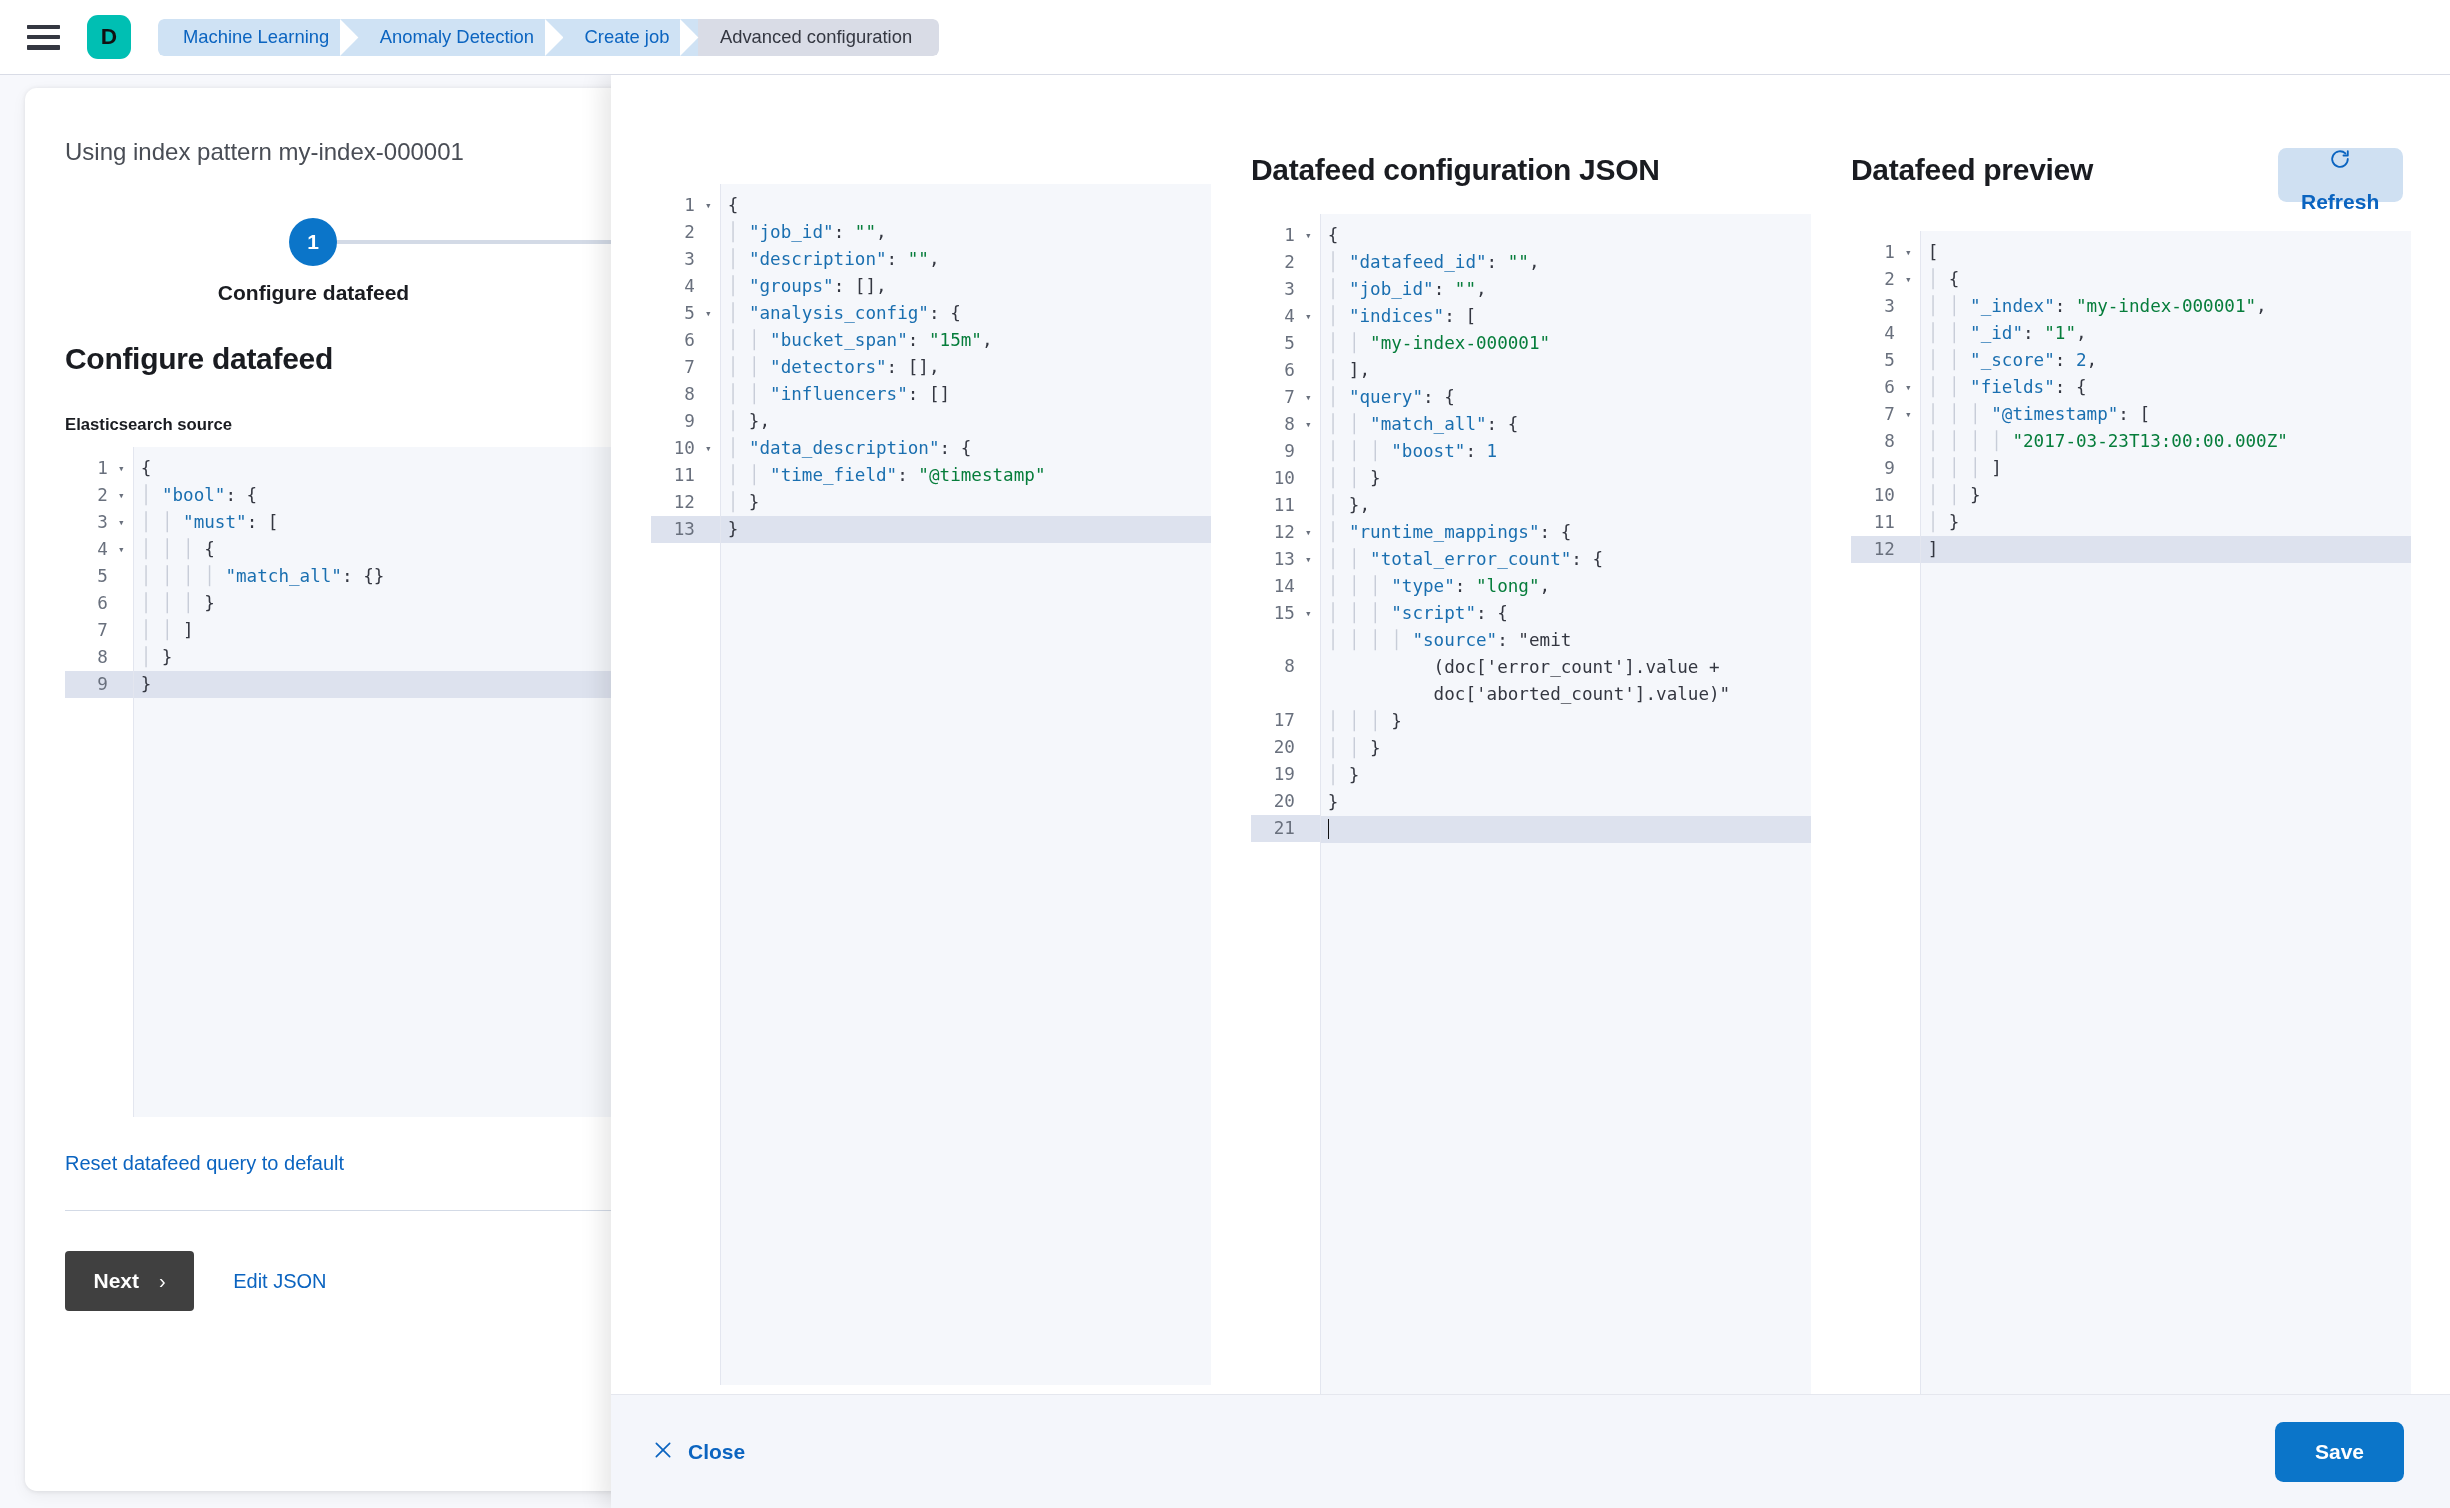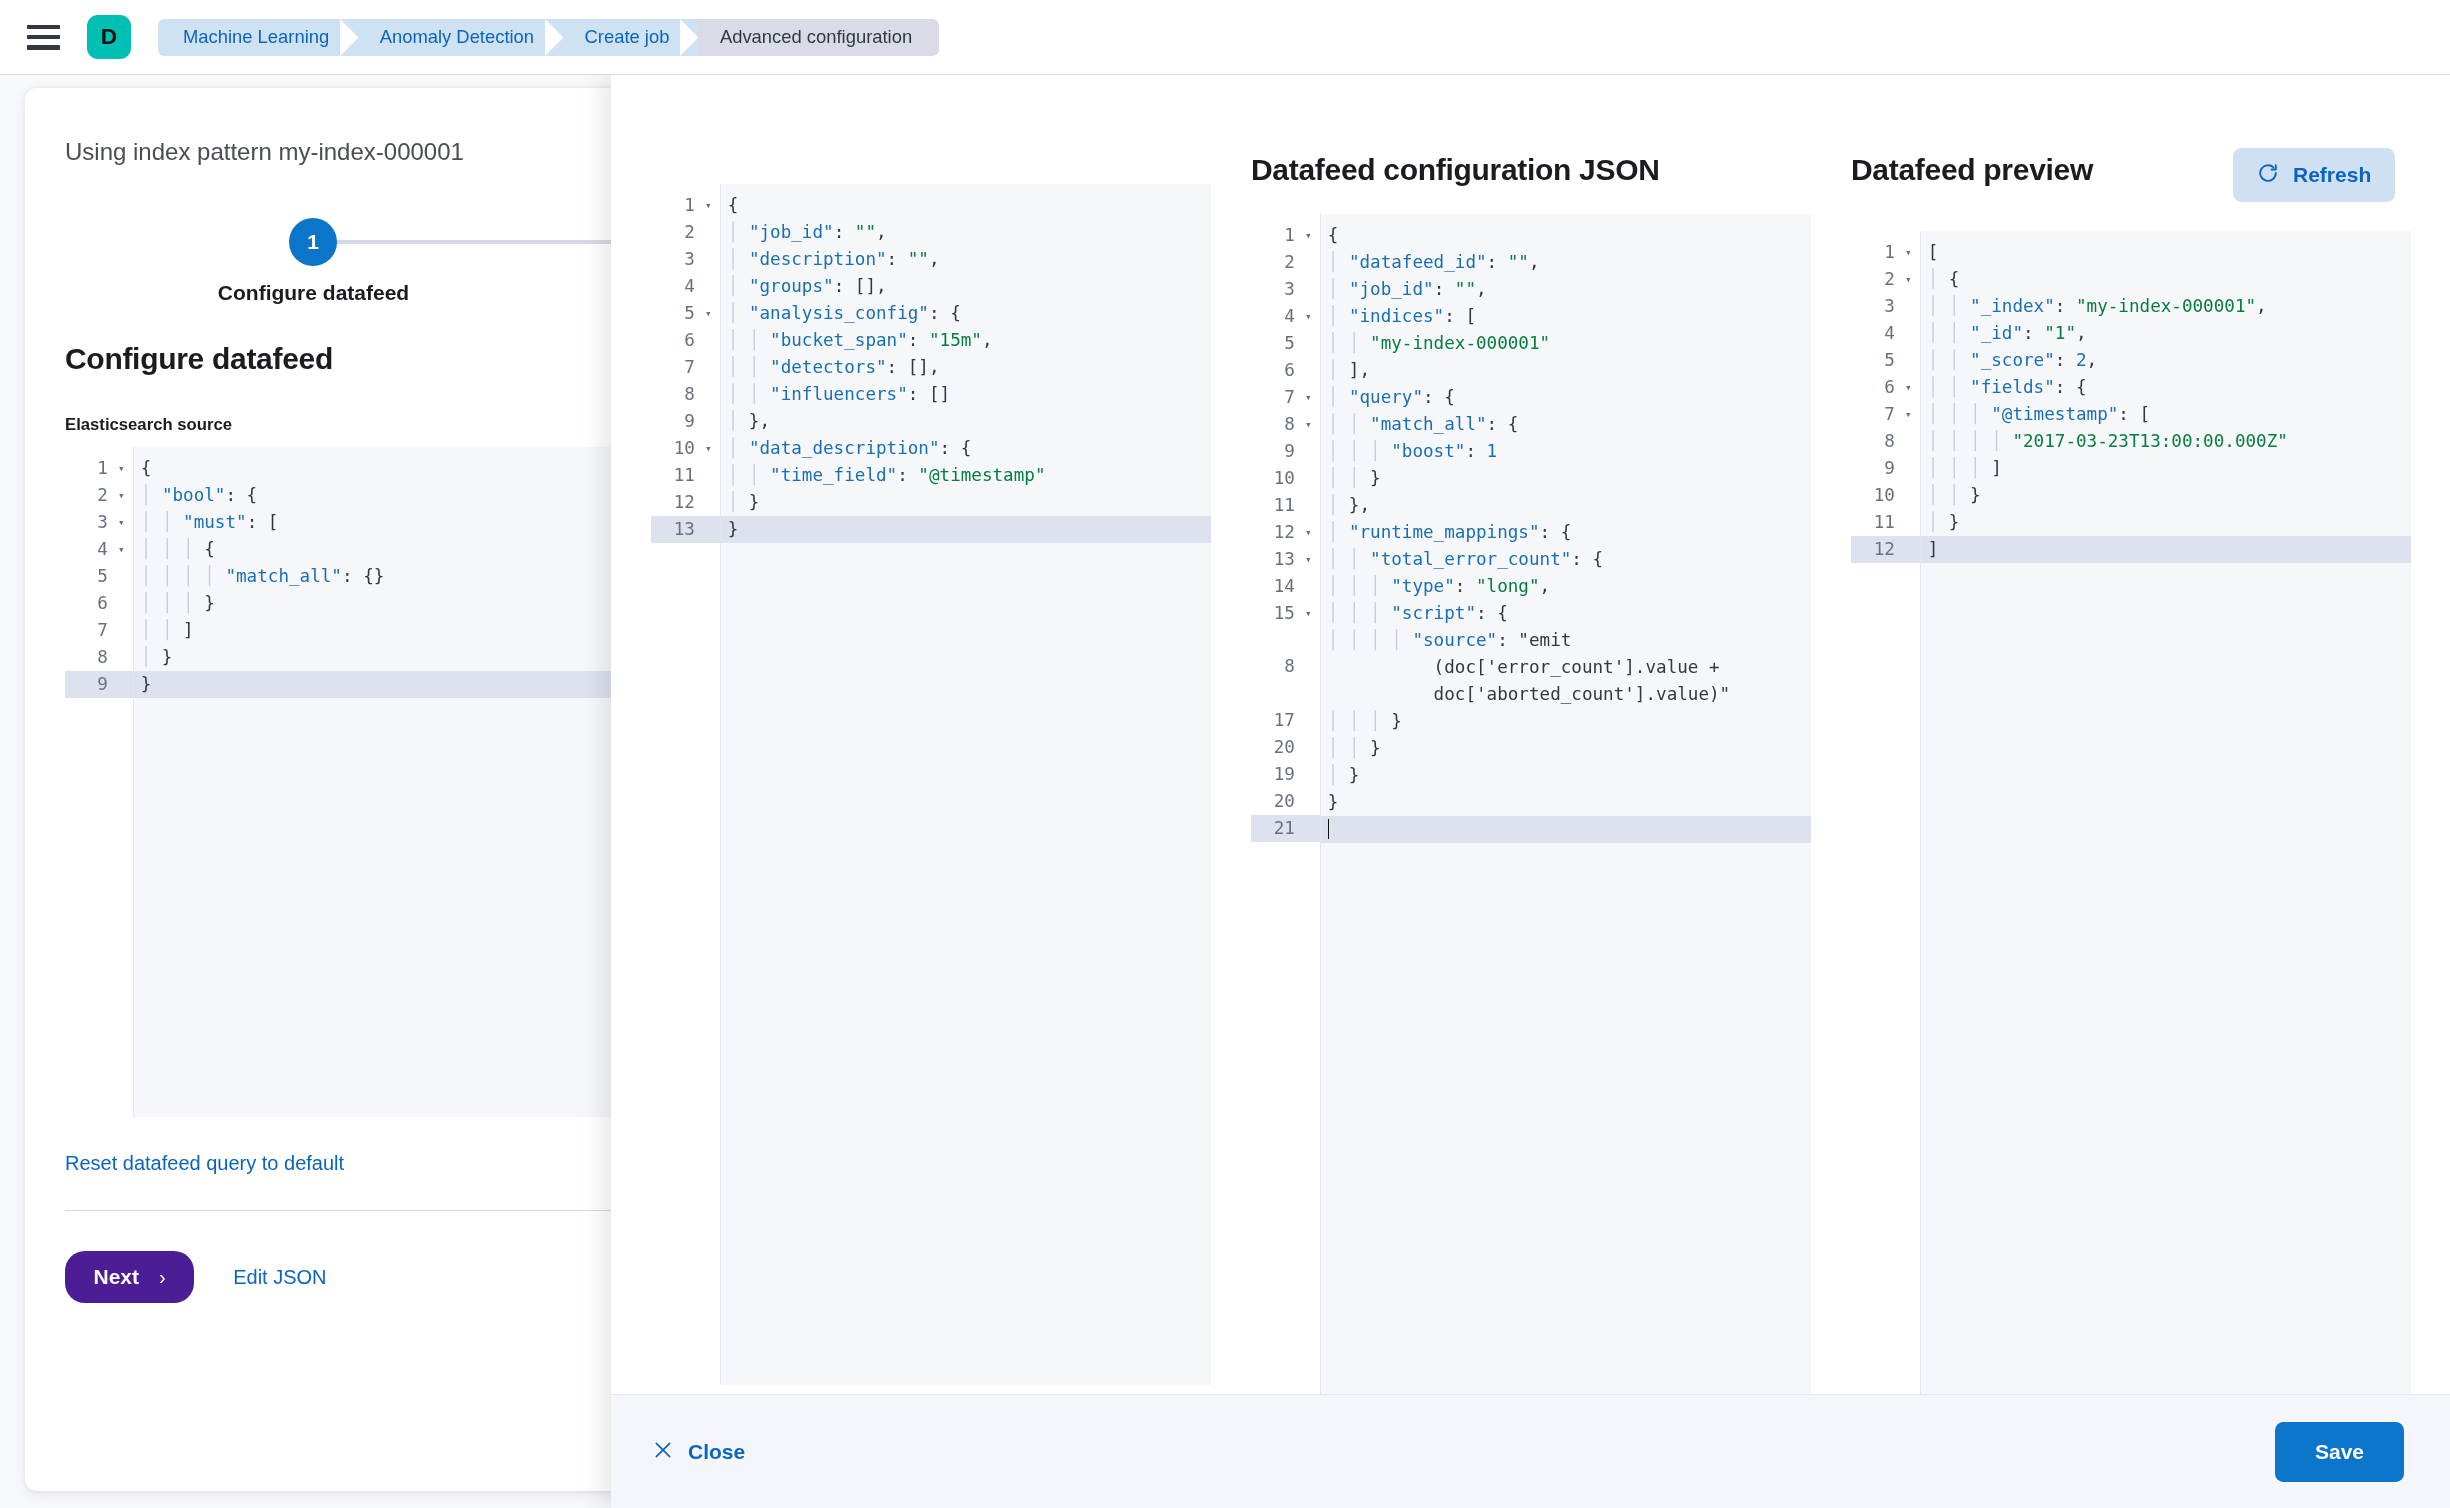--- a/index.html
+++ b/index.html
@@ -214,8 +214,9 @@
     border-radius: 8.4px; height: 54px; padding: 0 23.4px;
     font-size: 21px; font-weight: 600; cursor: pointer;
     display: flex; align-items: center; gap: 14.2px;
-    margin-top: -6.7px; margin-right: 8px;
+    margin-top: -6.7px; margin-right: 0;
     font-family: "Liberation Sans", sans-serif;
+    flex-direction: column;
   }
 
   .flyout-footer {

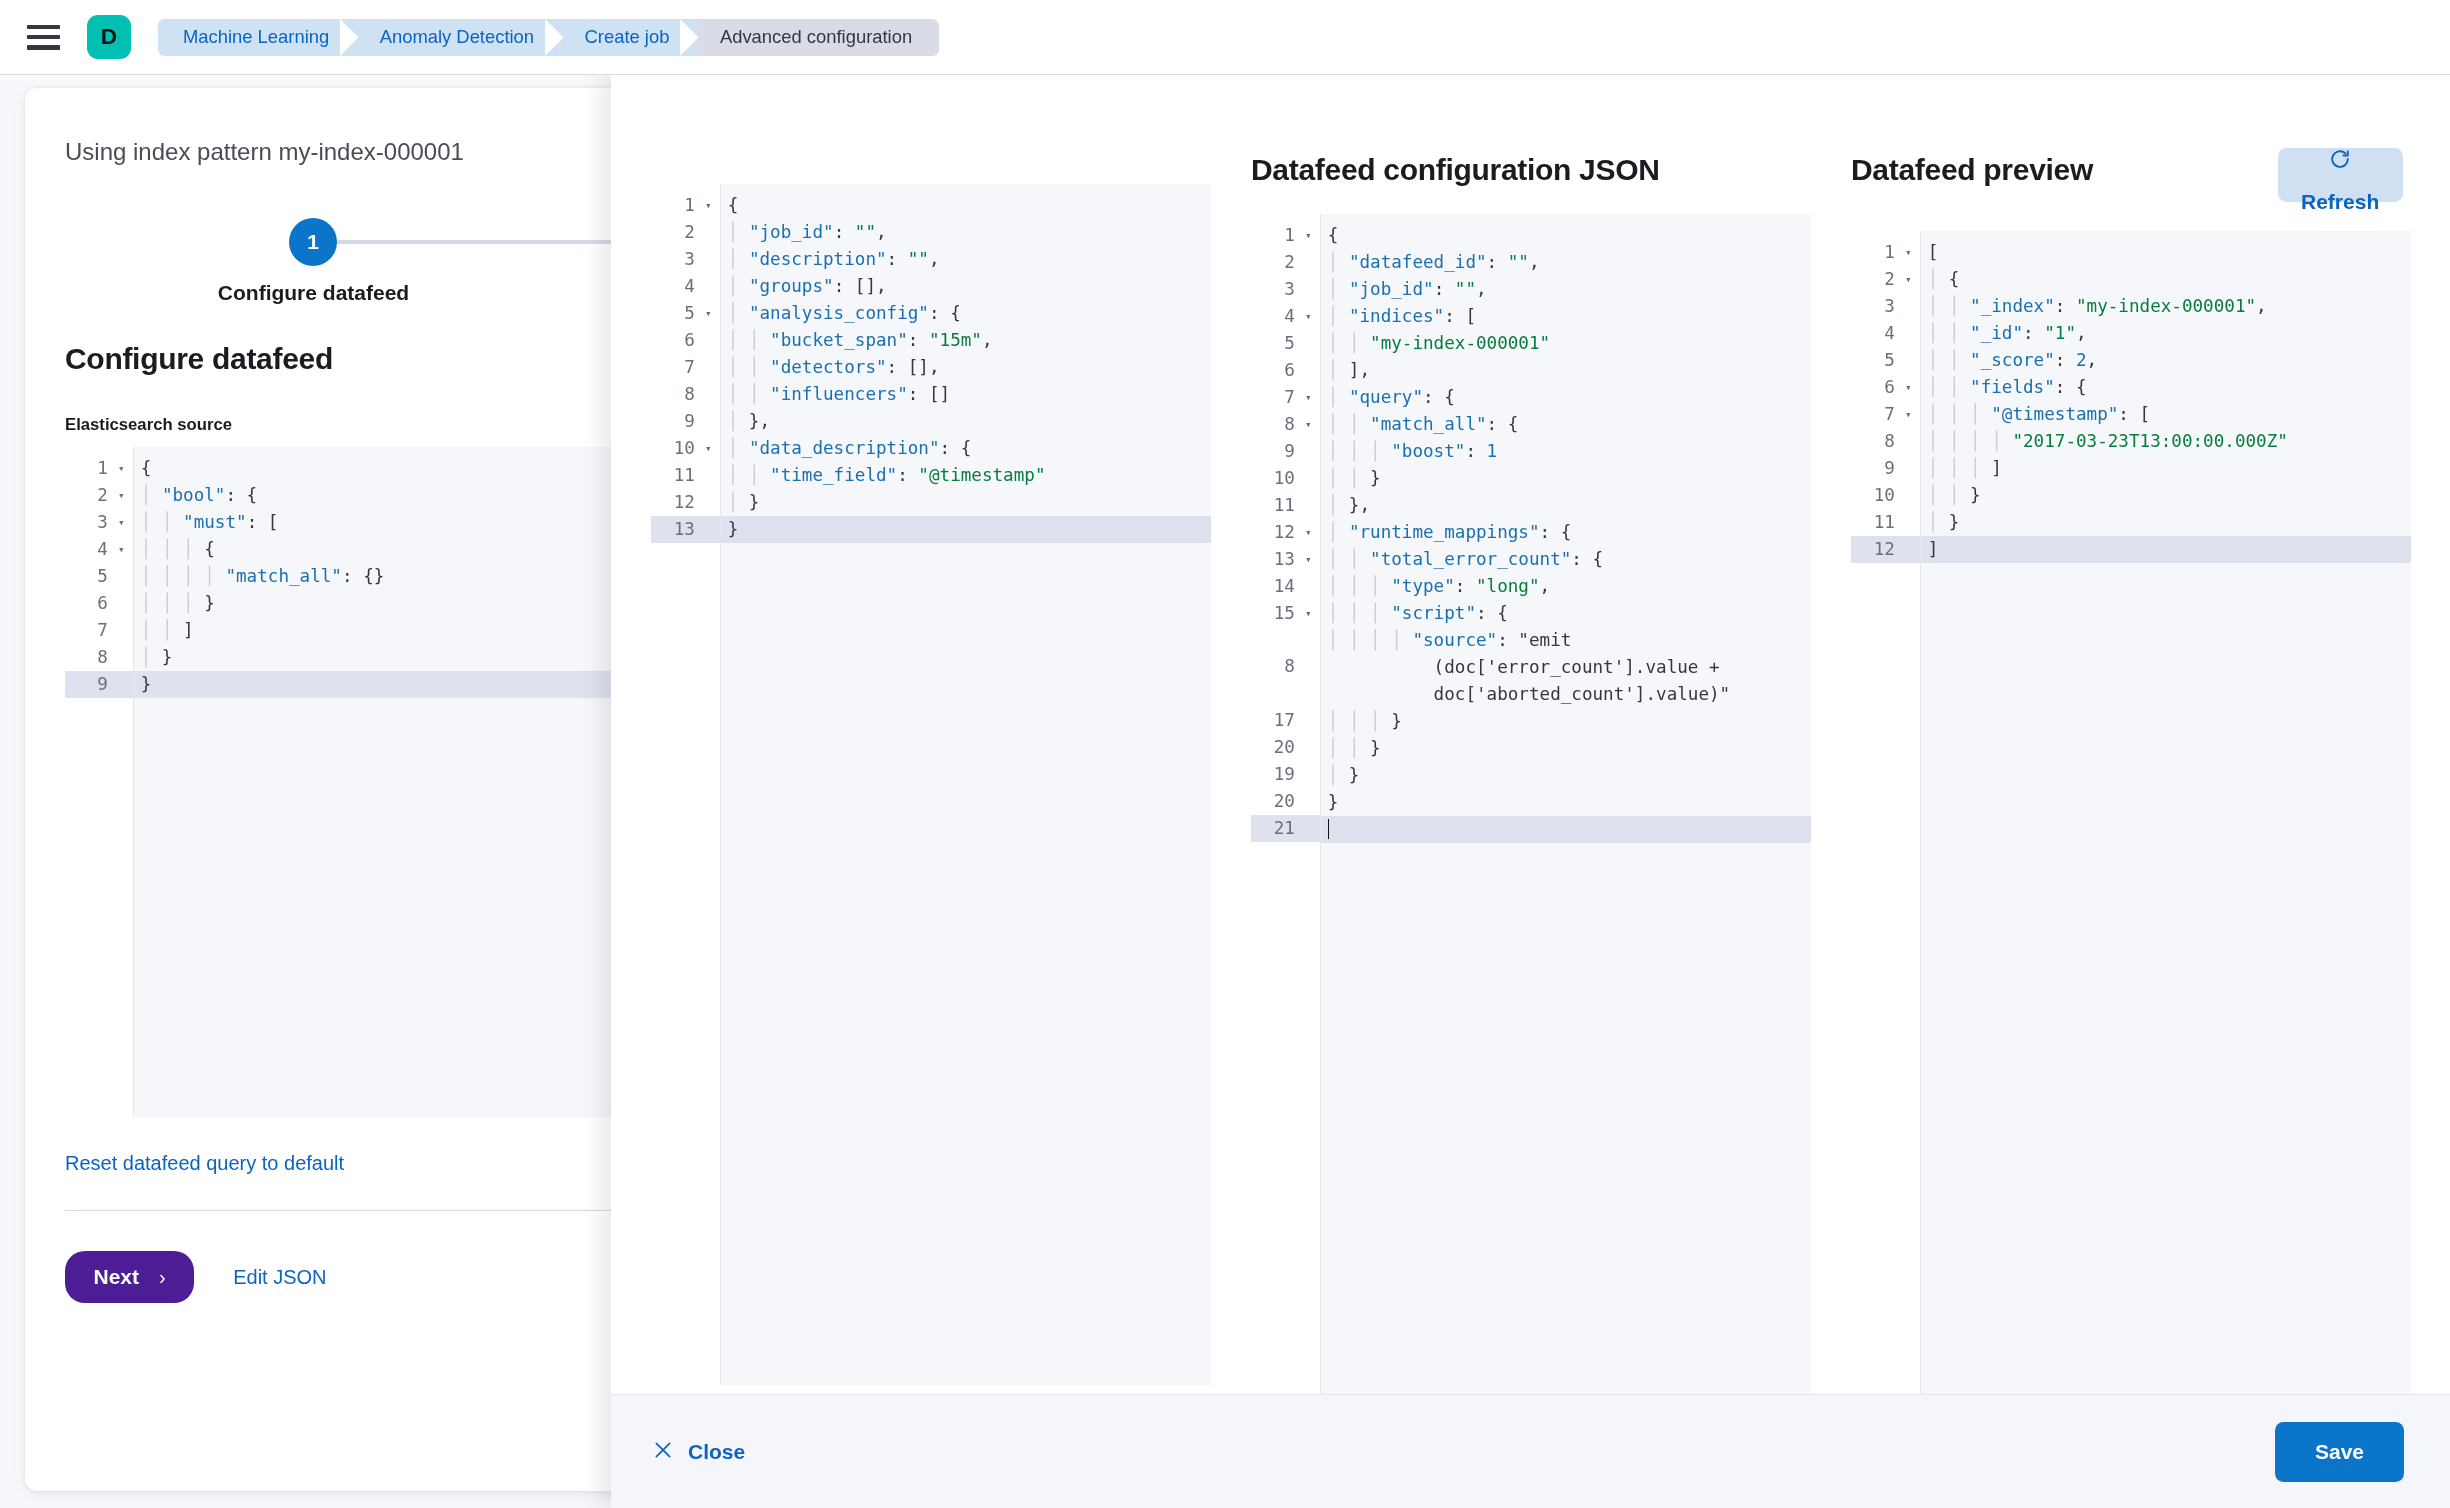--- a/index.html
+++ b/index.html
@@ -170,8 +170,8 @@
 
   .btn-row { margin-top: 40px; display: flex; align-items: center; gap: 39px; }
   .btn-primary {
-    background: #4c1d95; color: #fff; border: none;
-    border-radius: 20px; height: 52px; padding: 0 28.5px;
+    background: #404040; color: #fff; border: none;
+    border-radius: 4px; height: 60px; padding: 0 28.5px;
     font-size: 21px; font-weight: 600; cursor: pointer;
     display: flex; align-items: center; gap: 20px;
     font-family: "Liberation Sans", sans-serif;

